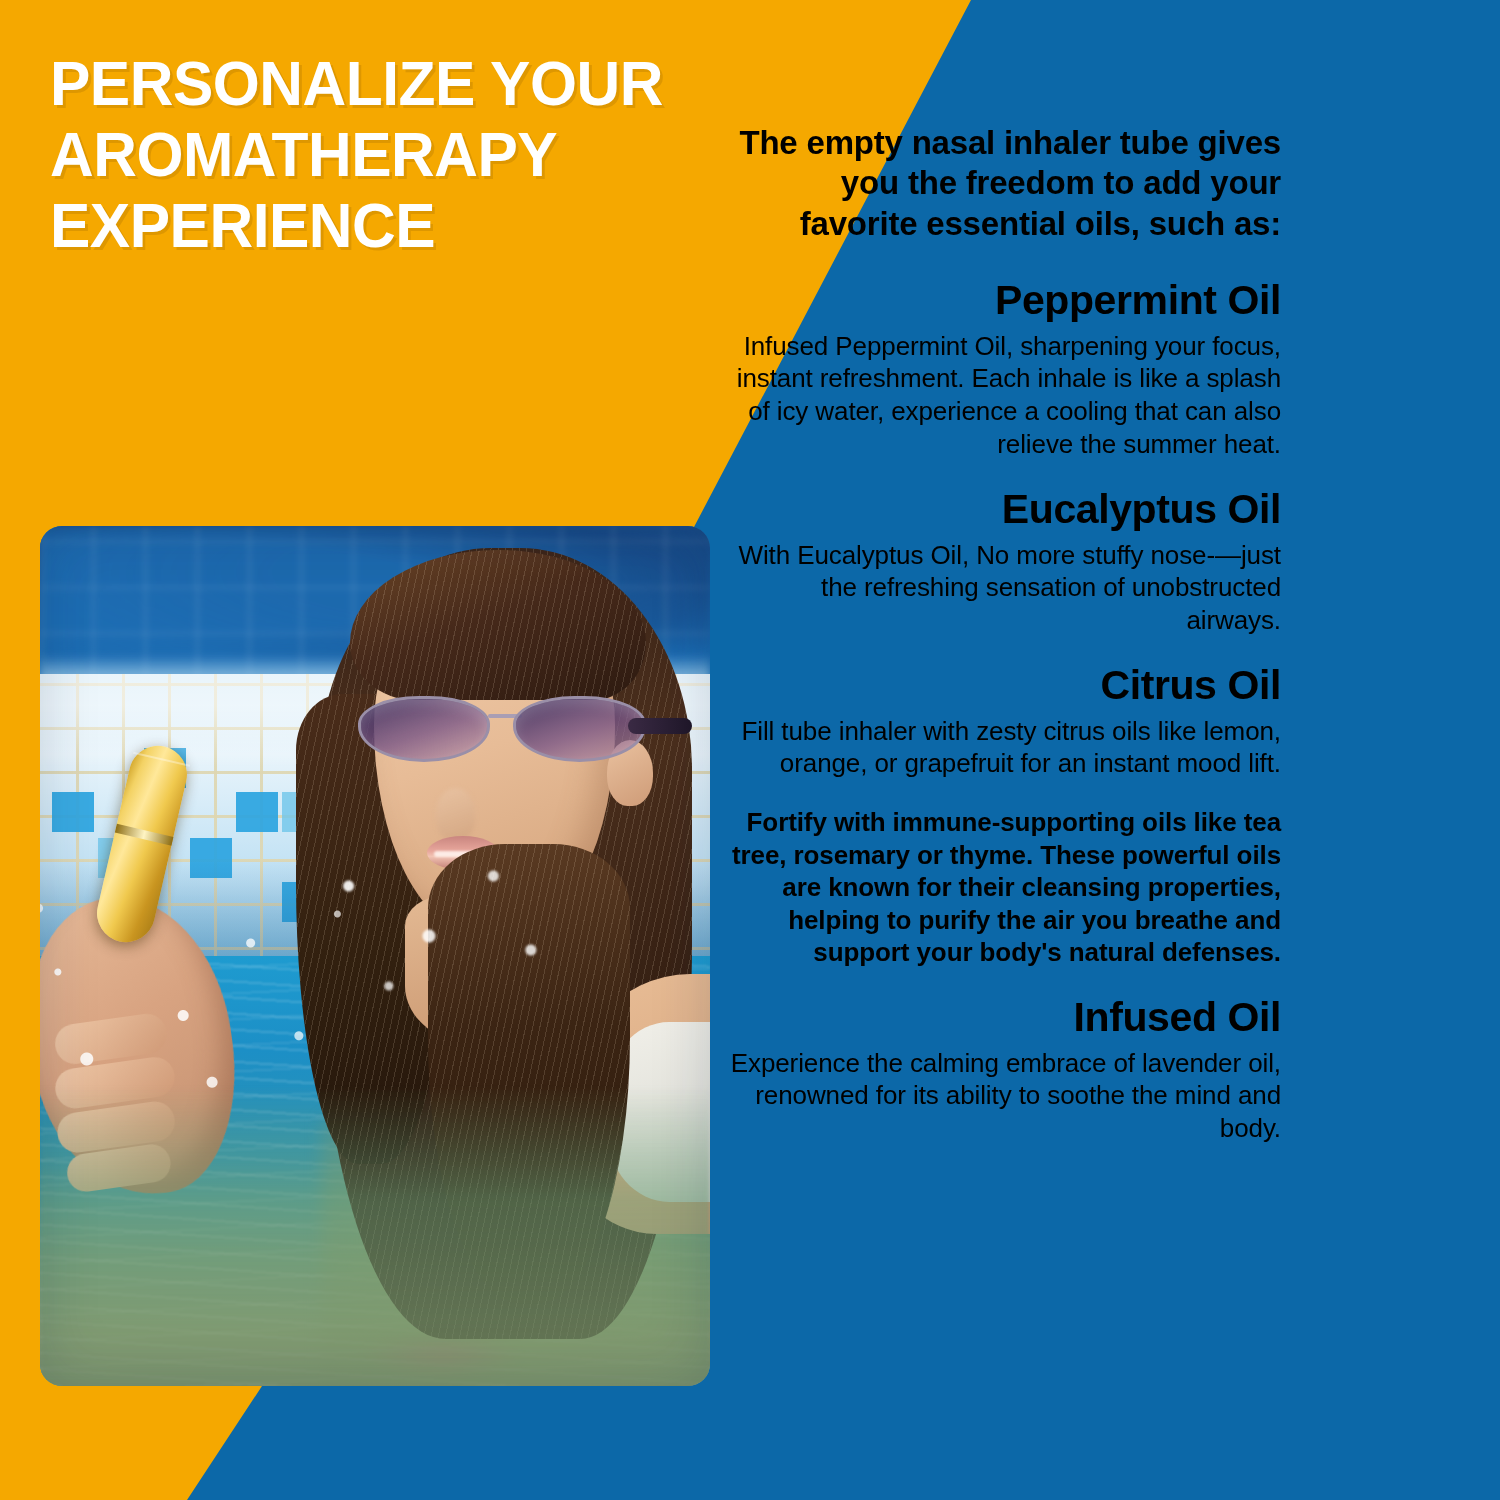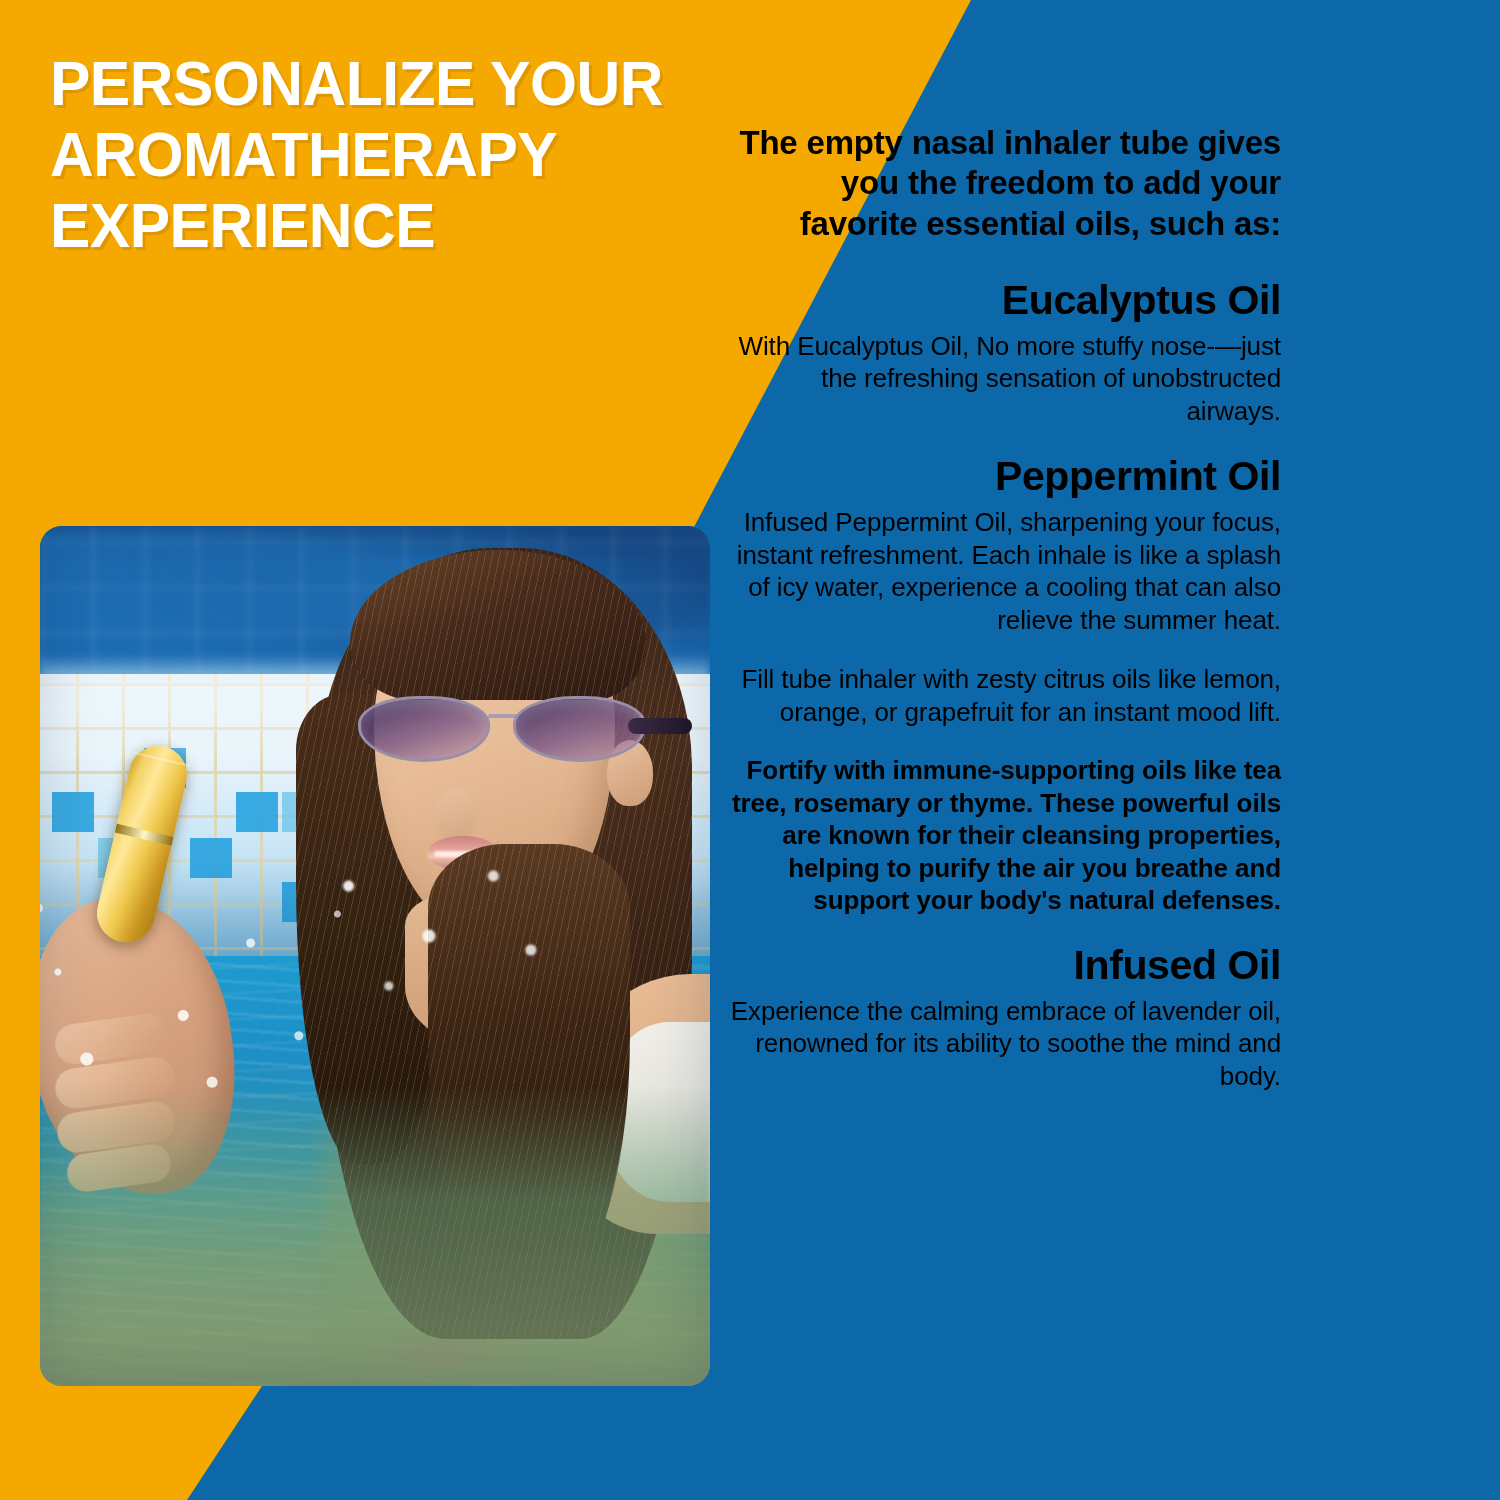--- a/index.html
+++ b/index.html
@@ -424,13 +424,13 @@
     <p class="intro">The empty nasal inhaler tube gives you the freedom to add your favorite essential oils, such as:</p>
 
     <div class="oil-block">
+      <h2 class="oil-title">Peppermint Oil</h2>
+      <p class="oil-desc">Infused Peppermint Oil, sharpening your focus, instant refreshment. Each inhale is like a splash of icy water, experience a cooling that can also relieve the summer heat.</p>
+    </div>
+
+    <div class="oil-block">
       <h2 class="oil-title">Eucalyptus Oil</h2>
       <p class="oil-desc">With Eucalyptus Oil, No more stuffy nose-—just the refreshing sensation of unobstructed airways.</p>
-    </div>
-
-    <div class="oil-block">
-      <h2 class="oil-title">Peppermint Oil</h2>
-      <p class="oil-desc">Infused Peppermint Oil, sharpening your focus, instant refreshment. Each inhale is like a splash of icy water, experience a cooling that can also relieve the summer heat.</p>
     </div>
 
     <div class="oil-block">

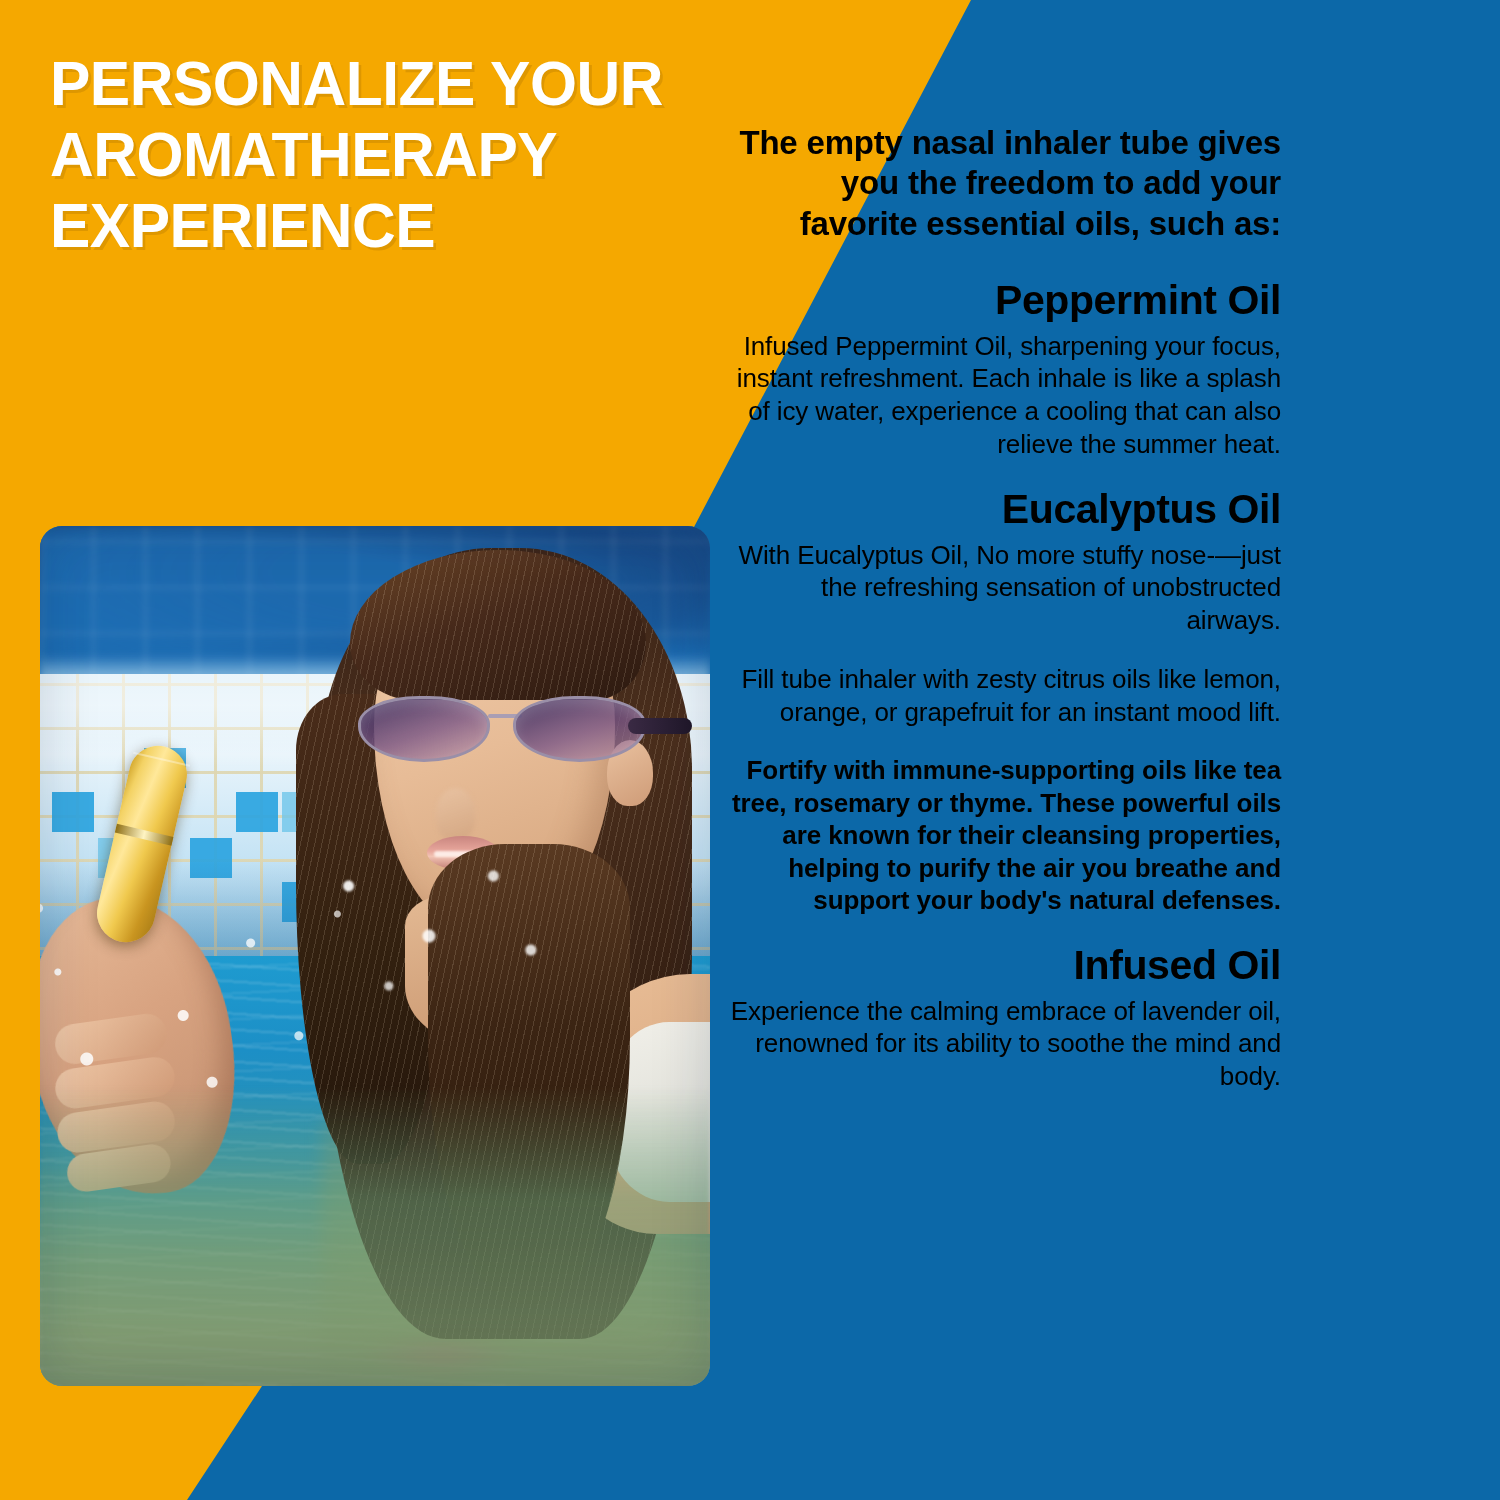--- a/index.html
+++ b/index.html
@@ -434,6 +434,7 @@
     </div>
 
     <div class="oil-block">
+      <h2 class="oil-title">Citrus Oil</h2>
       <p class="oil-desc">Fill tube inhaler with zesty citrus oils like lemon, orange, or grapefruit for an instant mood lift.</p>
     </div>
 

